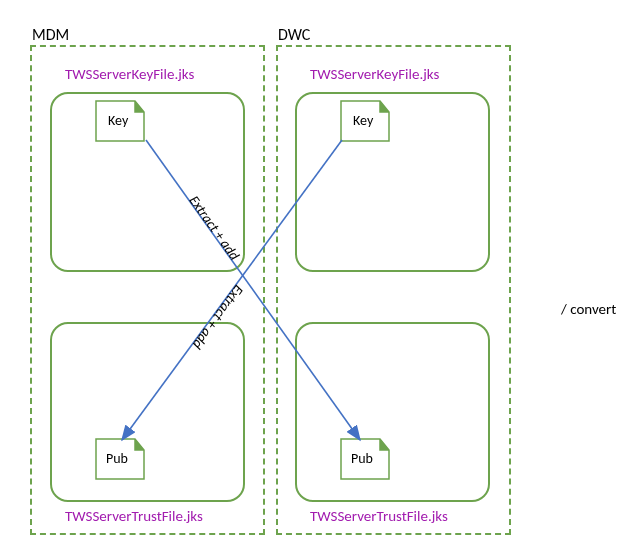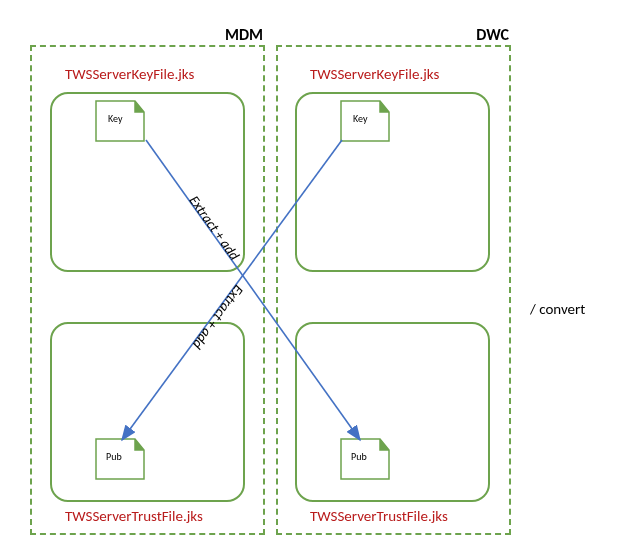--- a/index.html
+++ b/index.html
@@ -20,9 +20,9 @@
   }
   .col-title {
     position: absolute;
-    font-weight: bold;
+    font-weight: normal;
     font-size: 16px;
-    text-align: right;
+    text-align: left;
     width: 100%;
     top: -22px;
   }

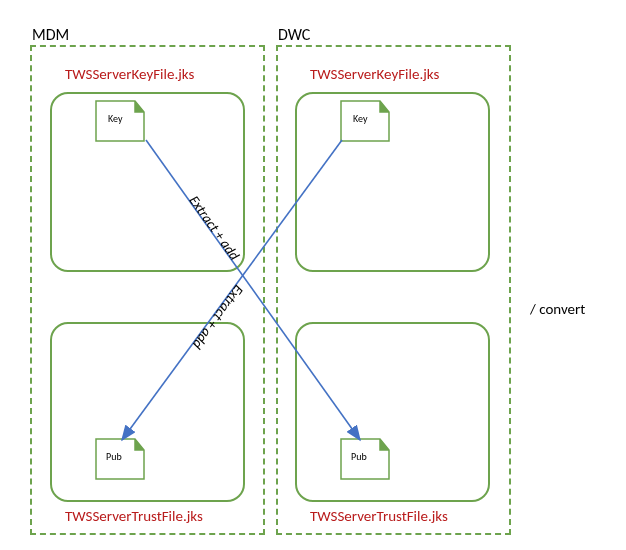--- a/index.html
+++ b/index.html
@@ -29,7 +29,7 @@
   .file-label {
     position: absolute;
     font-size: 15px;
-    color: #b91c1c;
+    color: #a21caf;
   }
   .roundbox {
     position: absolute;

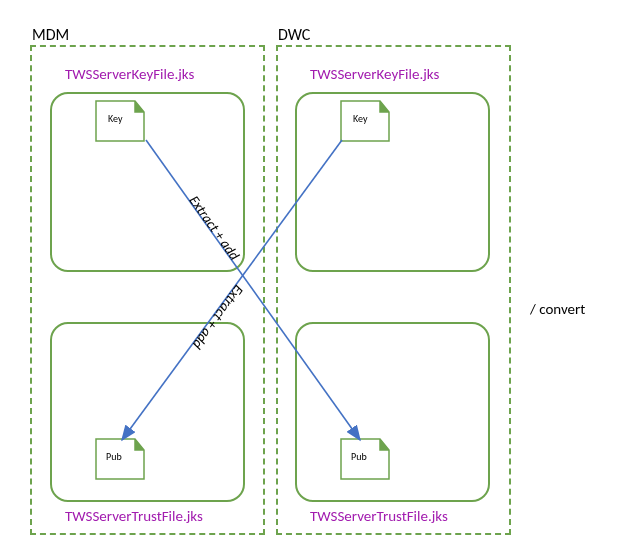--- a/index.html
+++ b/index.html
@@ -49,7 +49,7 @@
   }
   .doc-label {
     position: absolute;
-    font-size: 10px;
+    font-size: 14px;
     color: #000;
   }
   .side-label {

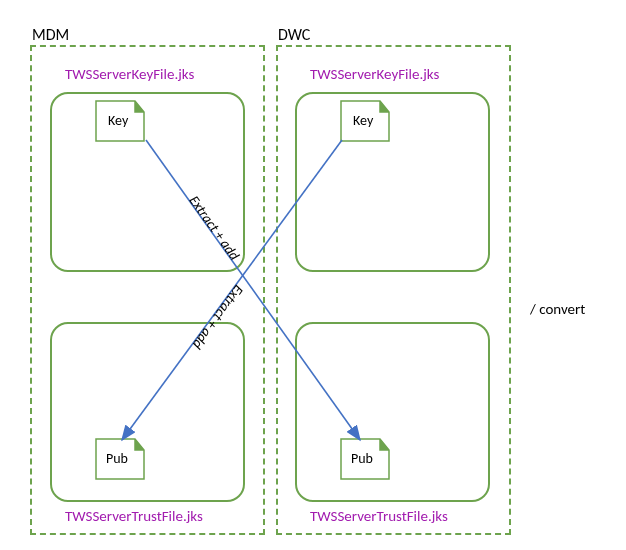--- a/index.html
+++ b/index.html
@@ -111,7 +111,7 @@
 <div class="doc-label" style="left:351px; top:450px;">Pub</div>
 <div class="file-label" style="left:310px; top:507px;">TWSServerTrustFile.jks</div>
 
-<div class="side-label" style="left:530px; top:300px;">/ convert</div>
+<div class="side-label" style="left:561px; top:300px;">/ convert</div>
 
 <svg width="626" height="550" style="position:absolute; left:0; top:0; pointer-events:none;">
   <defs>

